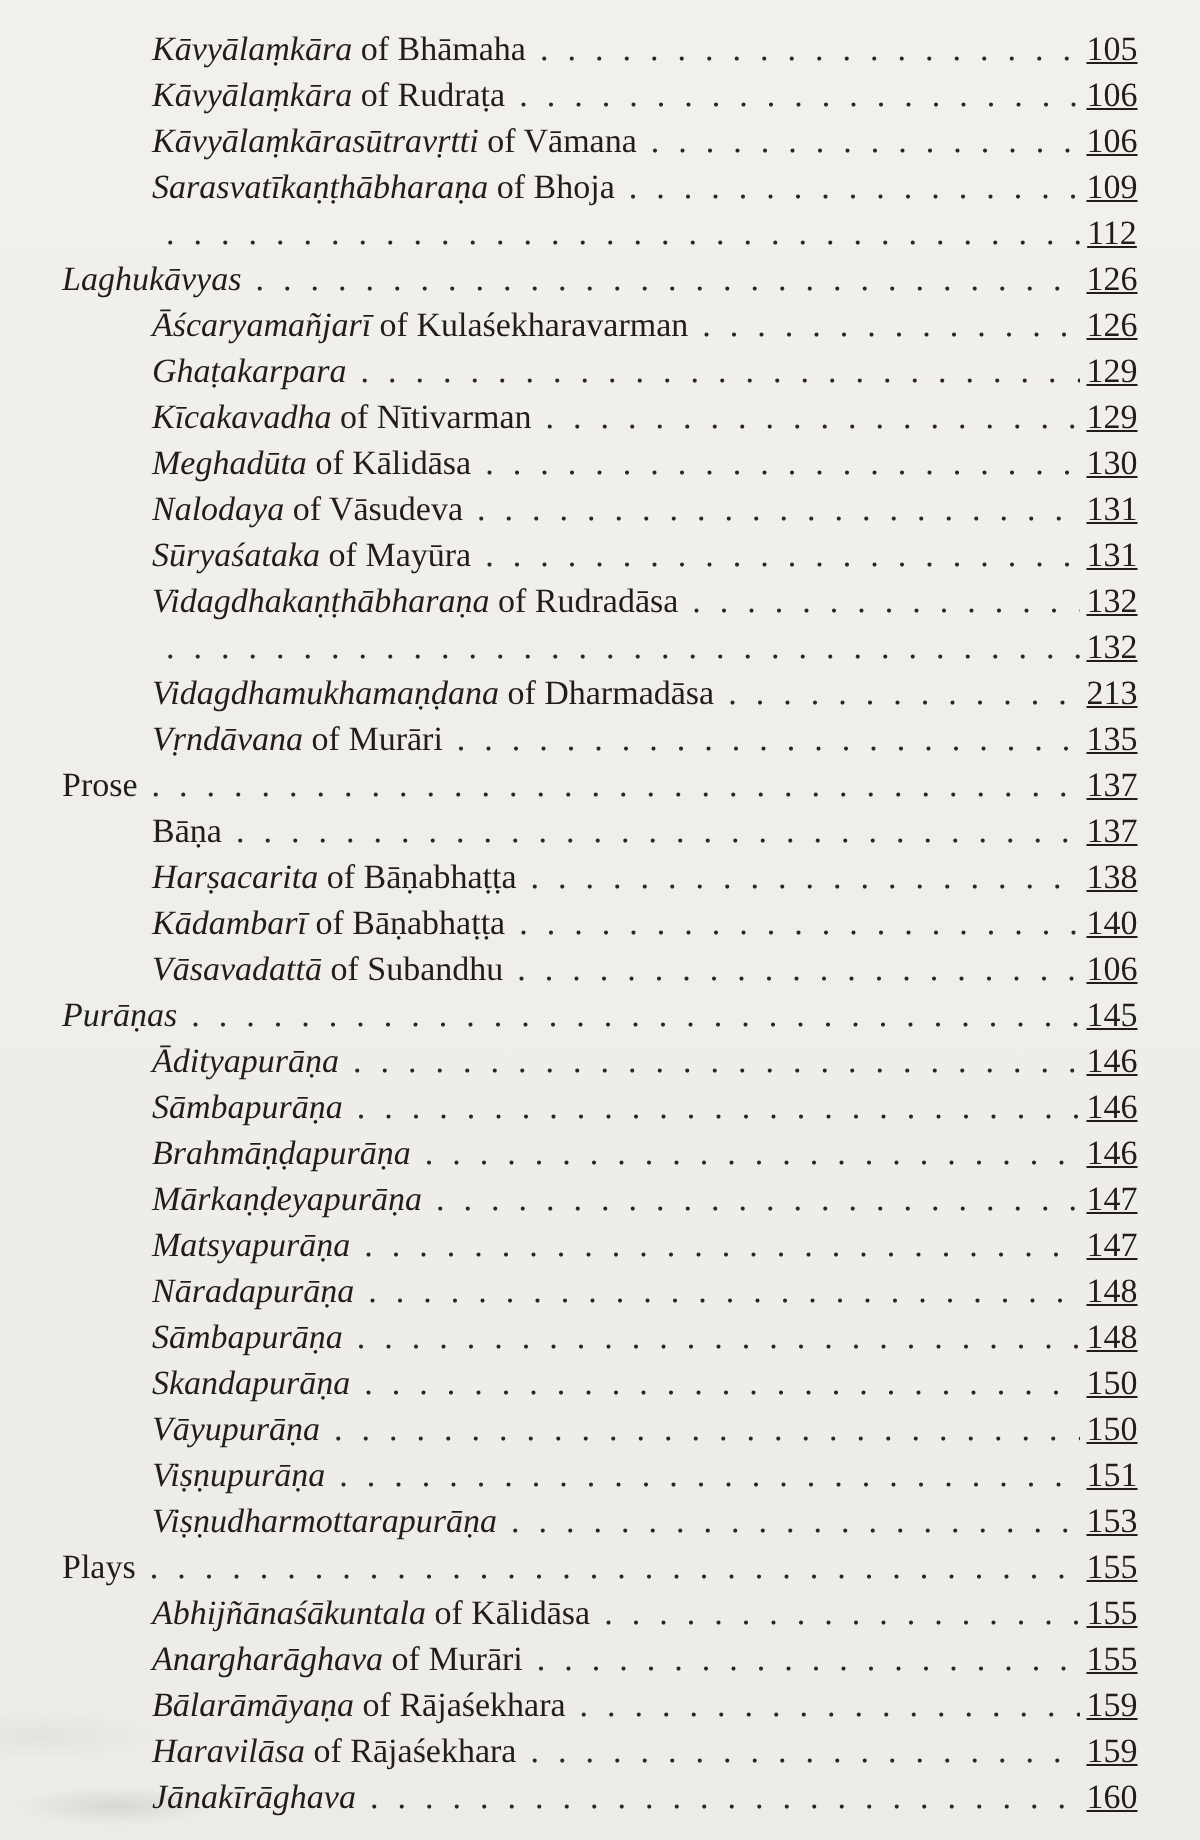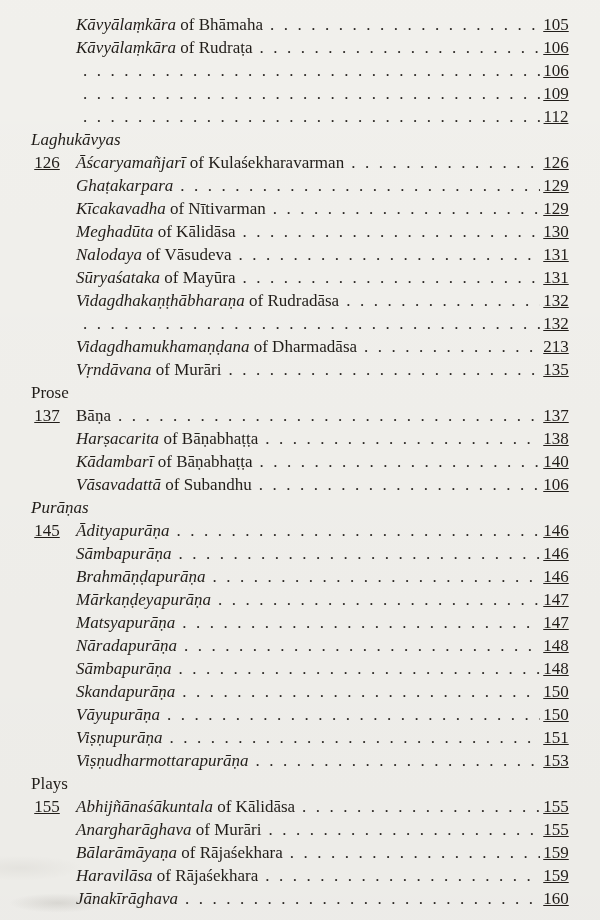--- a/index.html
+++ b/index.html
@@ -64,6 +64,7 @@
     <span class="pagenum">106</span>
   </div>
     <div class="row l2">
+    <span class="label it">Kāvyālaṃkārasūtravṛtti<span class="sfx"> of Vāmana</span></span>
     <span class="dots">..................................................</span>
     <span class="pagenum">106</span>
   </div>

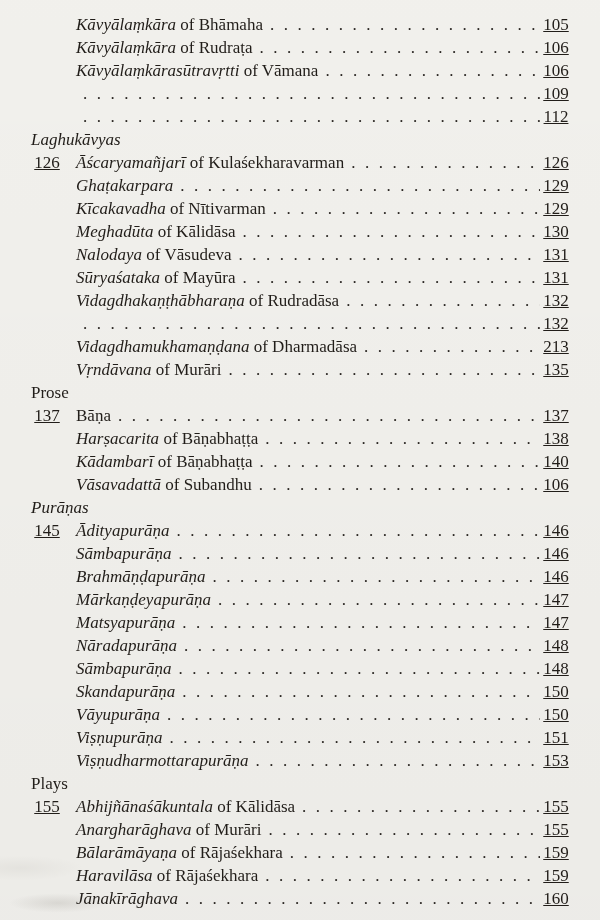--- a/index.html
+++ b/index.html
@@ -69,6 +69,7 @@
     <span class="pagenum">106</span>
   </div>
     <div class="row l2">
+    <span class="label it">Sarasvatīkaṇṭhābharaṇa<span class="sfx"> of Bhoja</span></span>
     <span class="dots">..................................................</span>
     <span class="pagenum">109</span>
   </div>

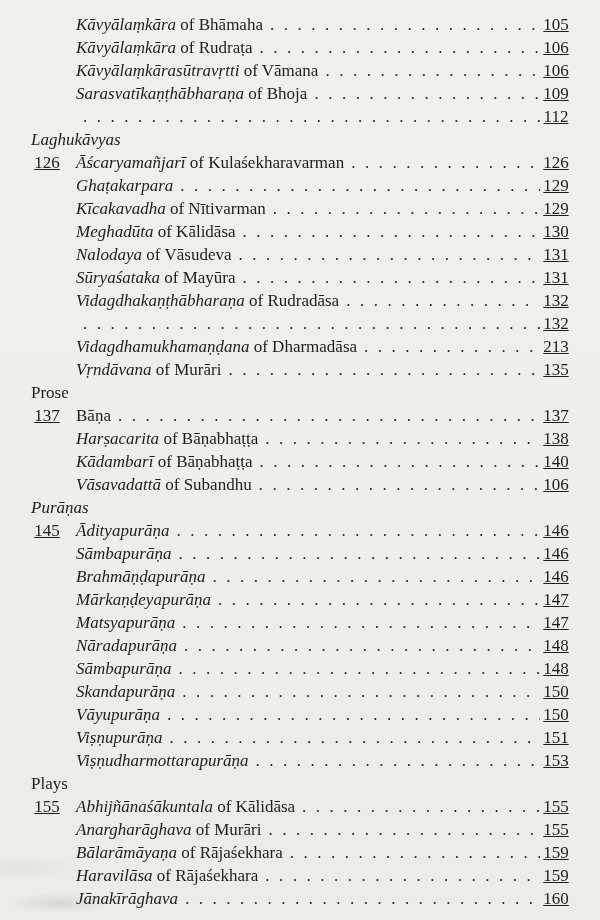--- a/index.html
+++ b/index.html
@@ -29,7 +29,7 @@
     line-height: 23px;
     margin-right: 28px;
   }
-  .row.l1 { margin-left: 31px; flex-direction: column; }
+  .row.l1 { margin-left: 31px; }
   .row.l2 { margin-left: 76px; }
   .label { white-space: nowrap; z-index: 1; }
   .label.it { font-style: italic; }

